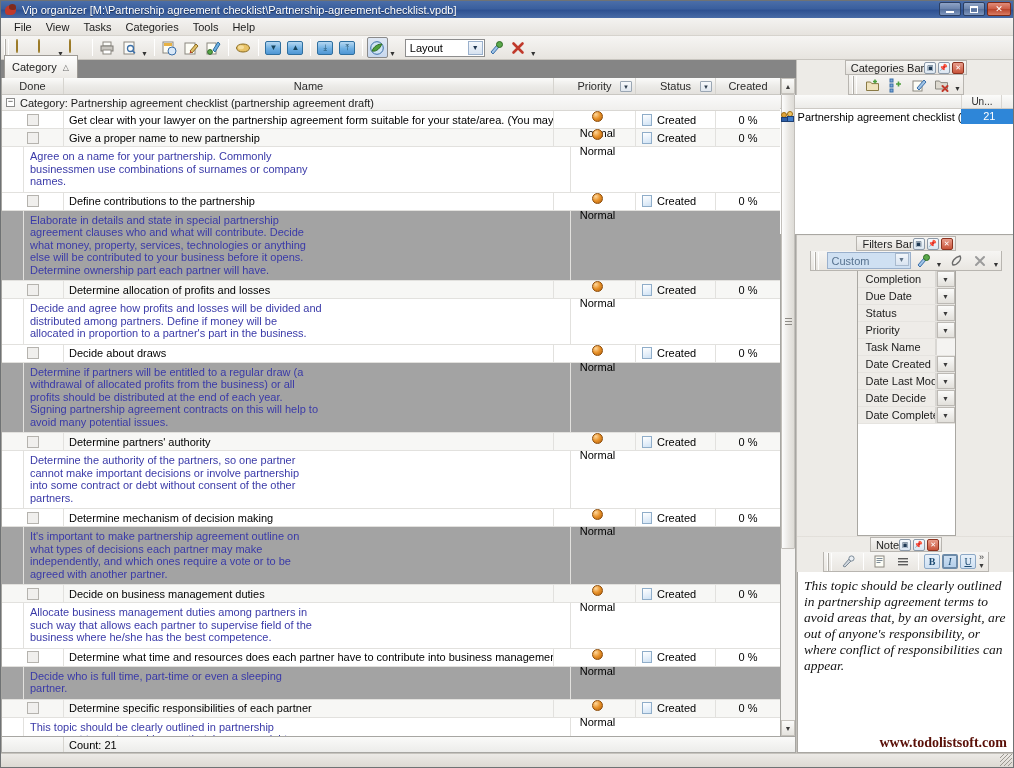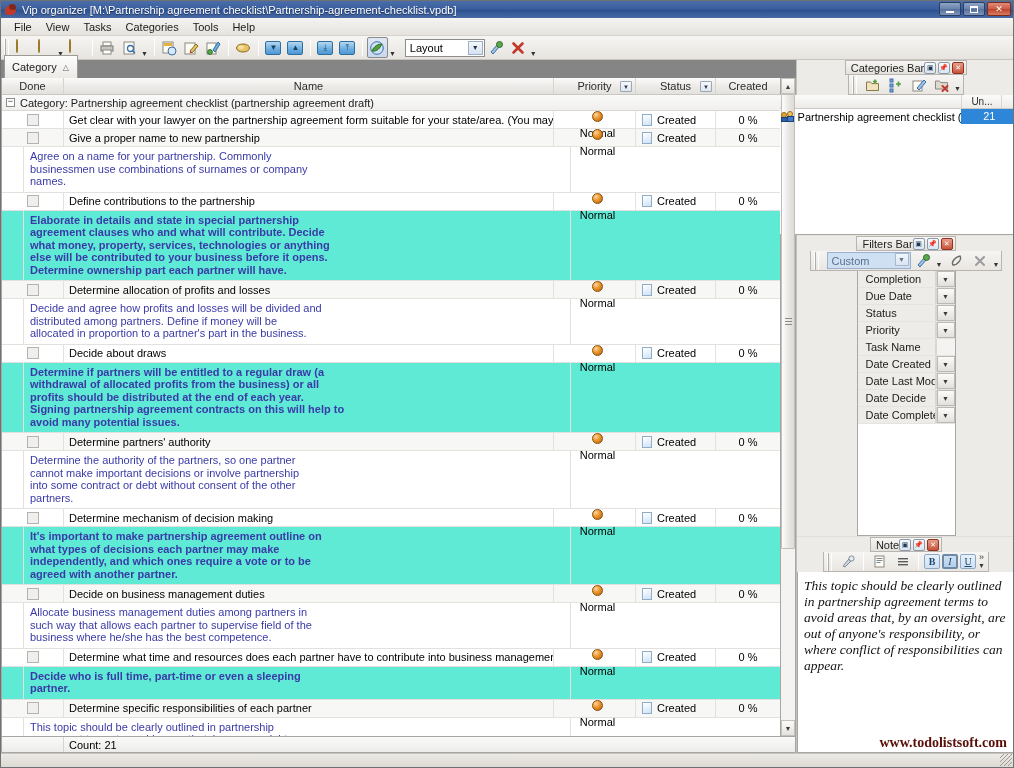--- a/index.html
+++ b/index.html
@@ -259,7 +259,7 @@
     border-bottom:1px solid #e2e1de;
     background:#fff;
   }
-  .notrow.alt { background:#5eead4;font-weight:bold; }
+  .notrow.alt { background:#a3a3a3; }
   .notrow .gutter { width:22px; border-right:1px solid #e2e1de; flex:0 0 auto; }
   .notrow .ntext {
     flex:1; padding:3px 6px 4px 6px;

